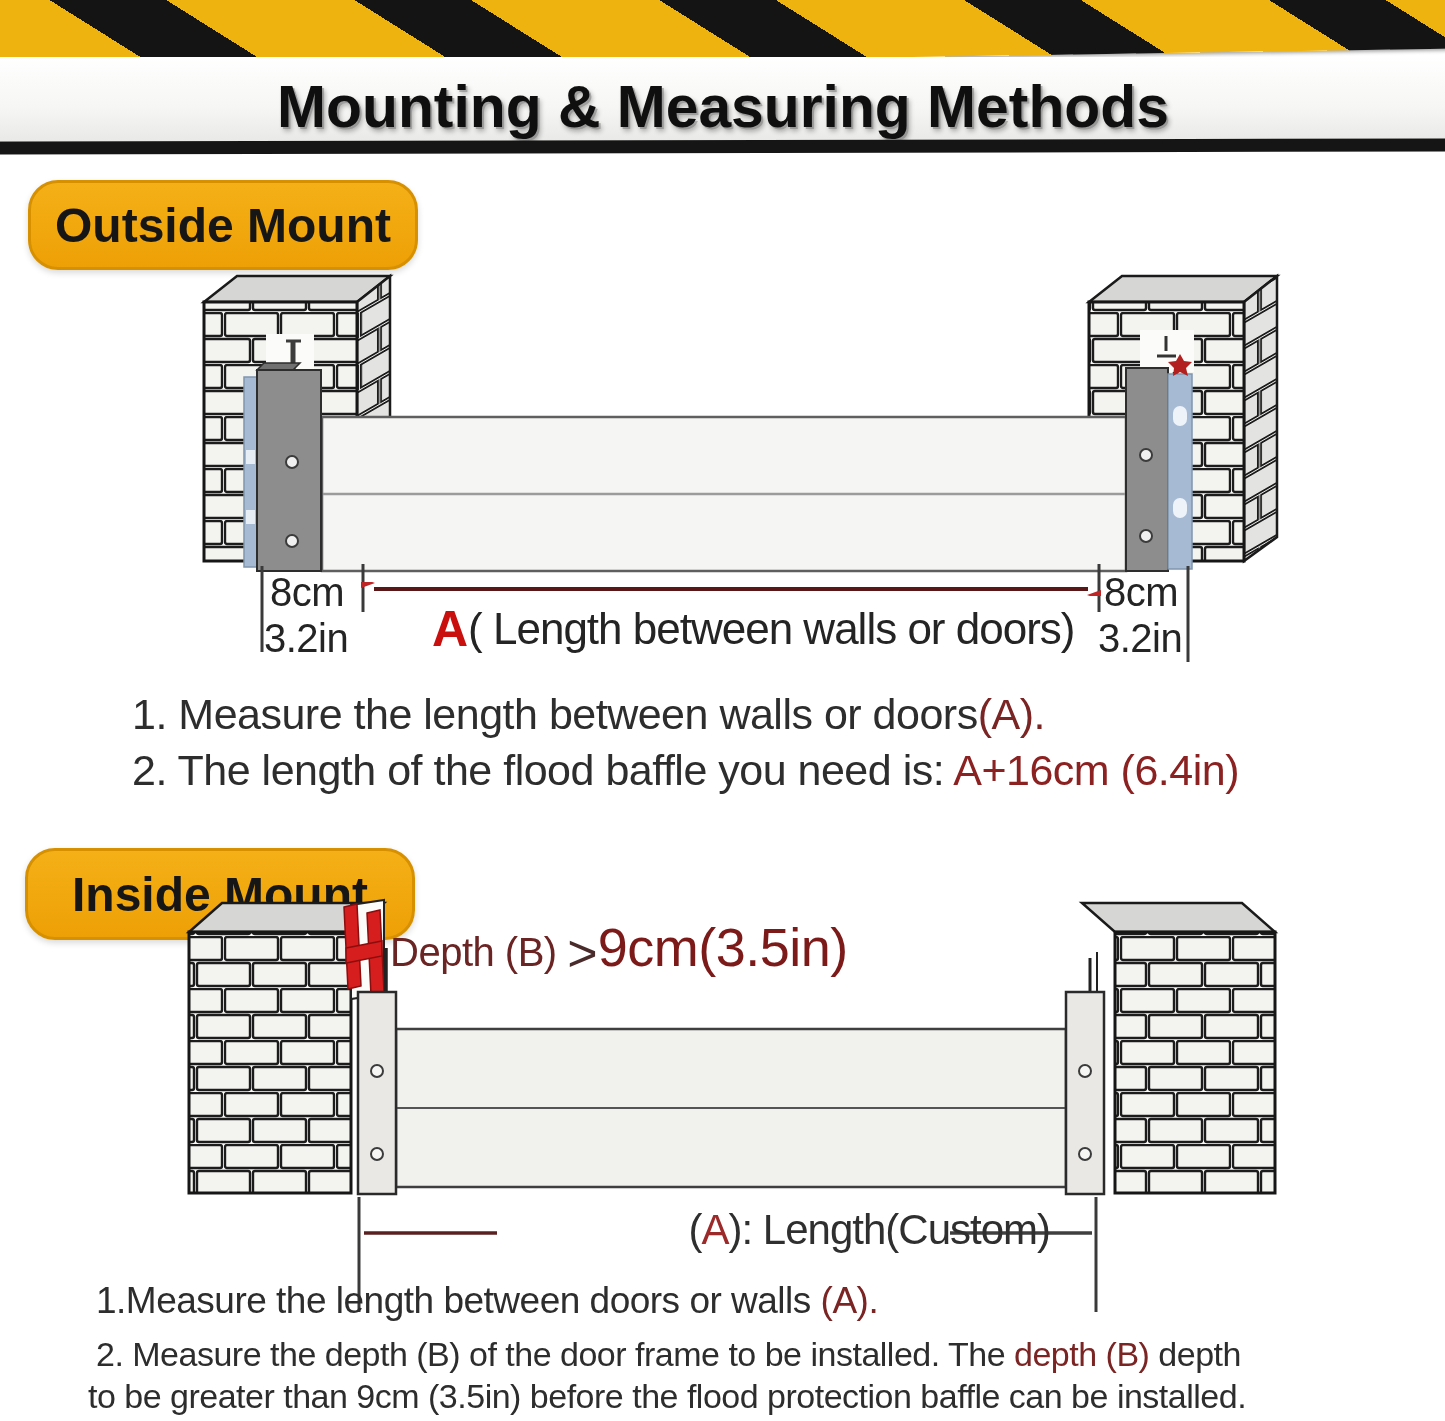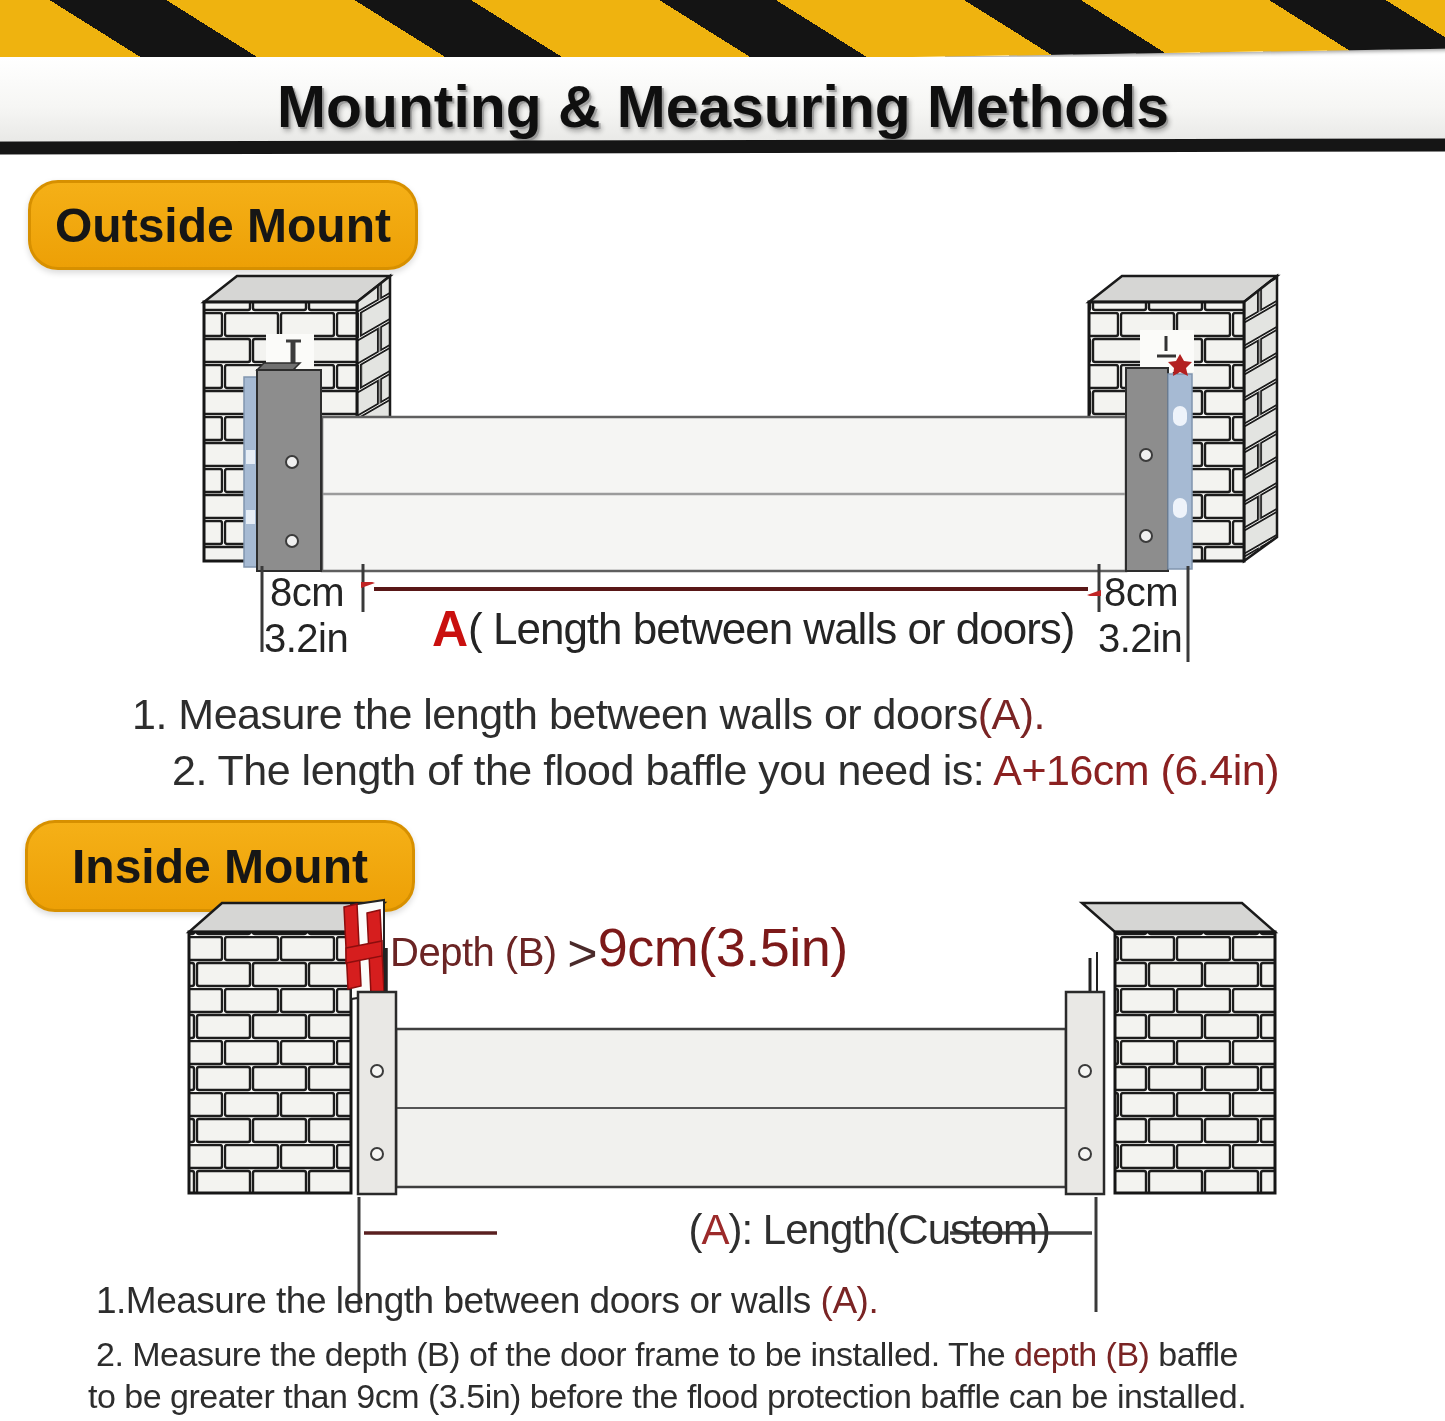--- a/index.html
+++ b/index.html
@@ -49,7 +49,7 @@
   
   .step{position:absolute;font-size:43px;color:#2d2d2d;letter-spacing:-.5px;white-space:nowrap;}
   #out-step1{left:132px;top:690px;}
-  #out-step2{left:132px;top:746px;margin-left:40px;}
+  #out-step2{left:132px;top:746px;}
   .maroon{color:#8b2121;}
   .maroon-soft{color:#7a2424;}
   

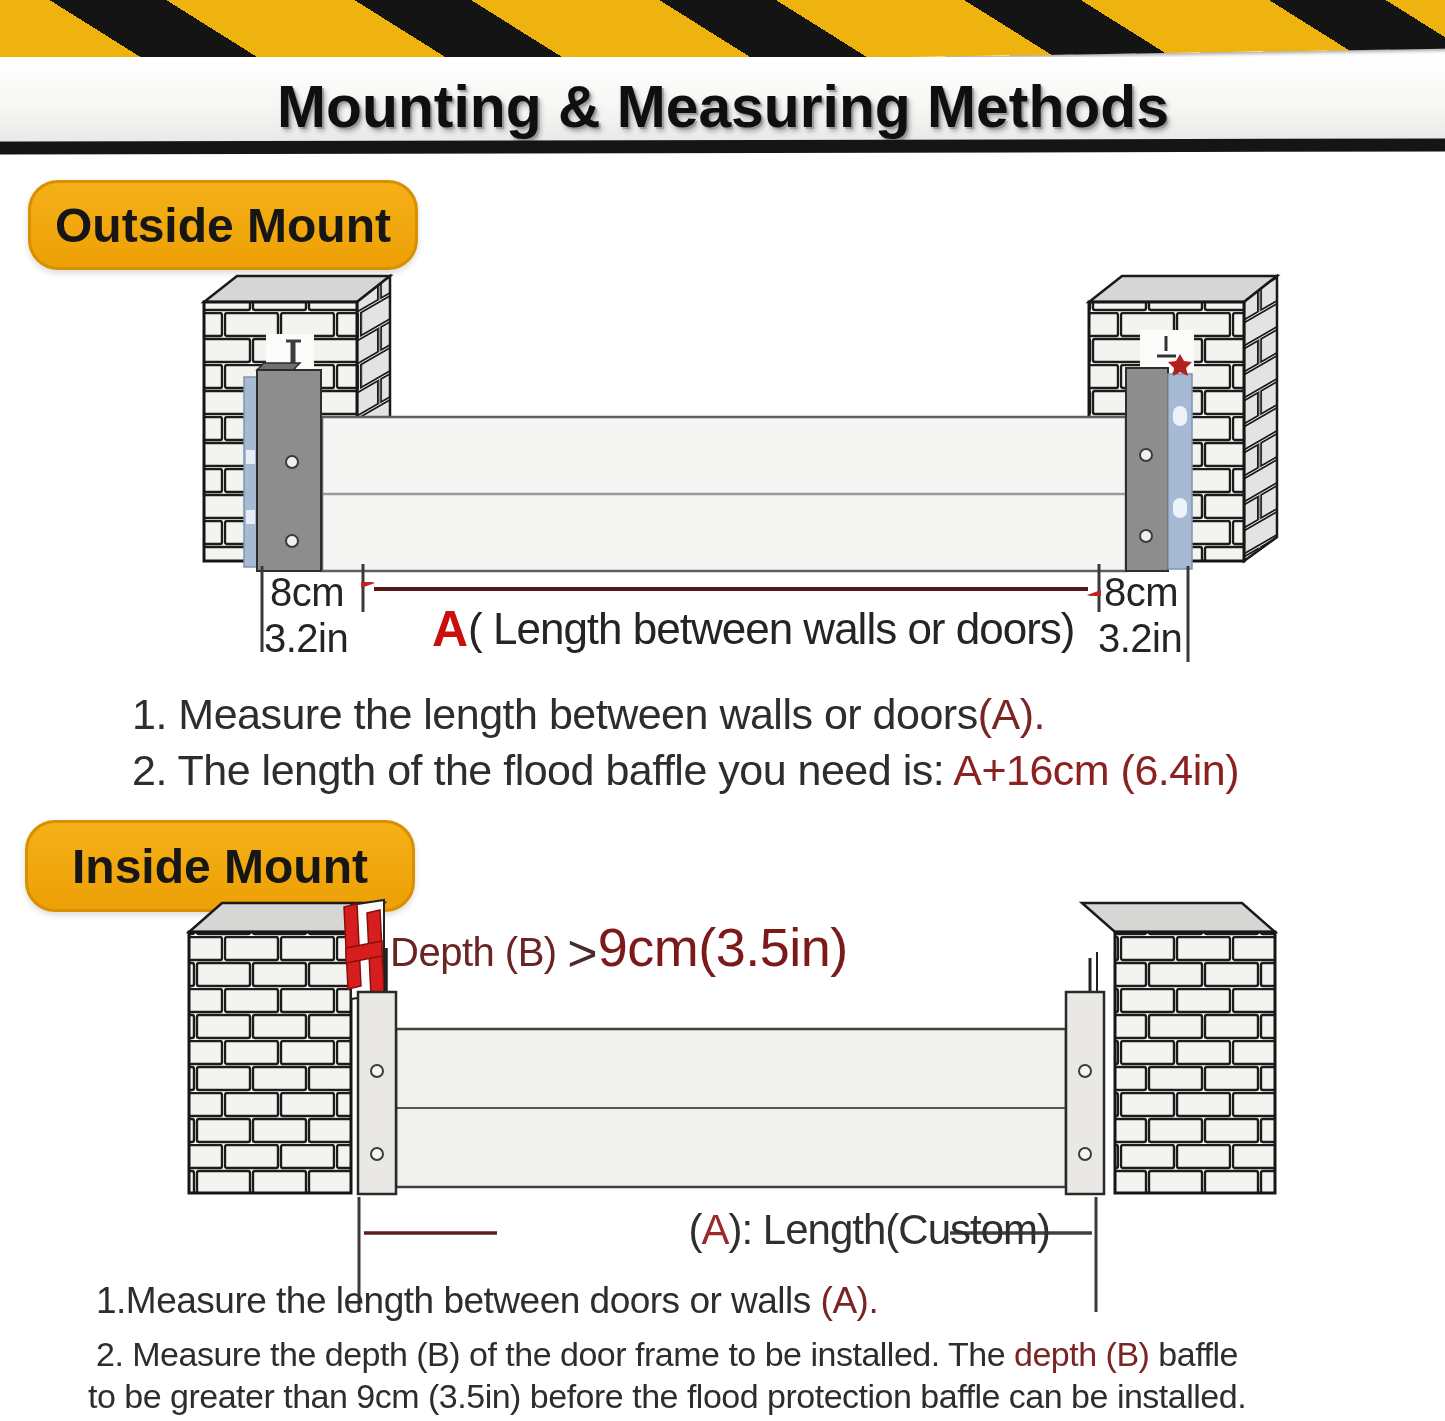--- a/index.html
+++ b/index.html
@@ -34,7 +34,7 @@
     box-shadow:0 3px 6px rgba(0,0,0,.15);
   }
   #badge-outside{left:28px;top:180px;width:384px;height:84px;}
-  #badge-inside{left:25px;top:820px;width:384px;height:86px;}
+  #badge-inside{left:25px;top:848px;width:384px;height:86px;}
   
   #diagram-svg{position:absolute;left:0;top:0;width:1445px;height:1421px;}
   

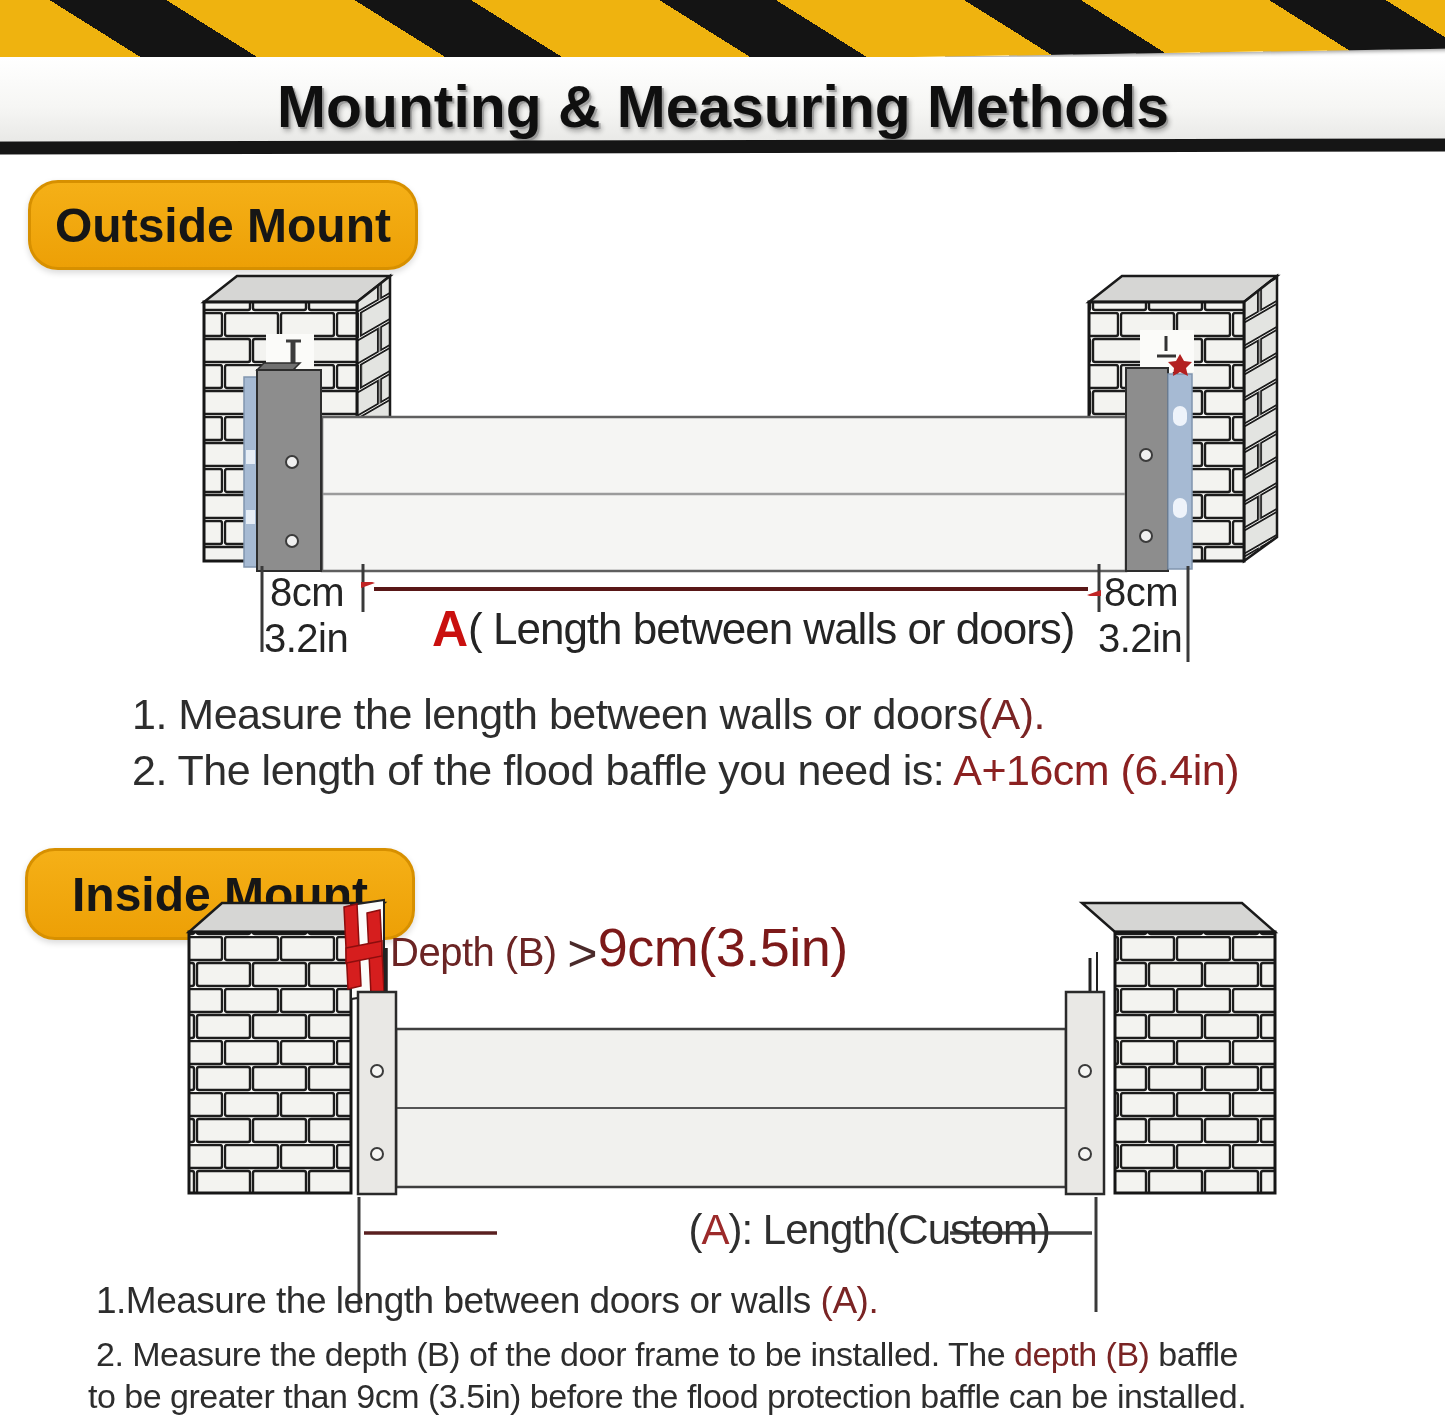--- a/index.html
+++ b/index.html
@@ -231,7 +231,7 @@
   <span>1.Measure the length between doors or walls </span><span class="maroon-soft">(A).</span>
 </div>
 <div class="step" id="in-step2">
-  <span>2. Measure the depth (B) of the door frame to be installed. The </span><span class="maroon-soft">depth (B)</span><span> baffle</span>
+  <span>2. Measure the depth (B) of the door frame to be installed. The </span><span class="maroon-soft">depth (B)</span><span> depth</span>
 </div>
 <div class="step" id="in-step3">to be greater than 9cm (3.5in) before the flood protection baffle can be installed.</div>
 

